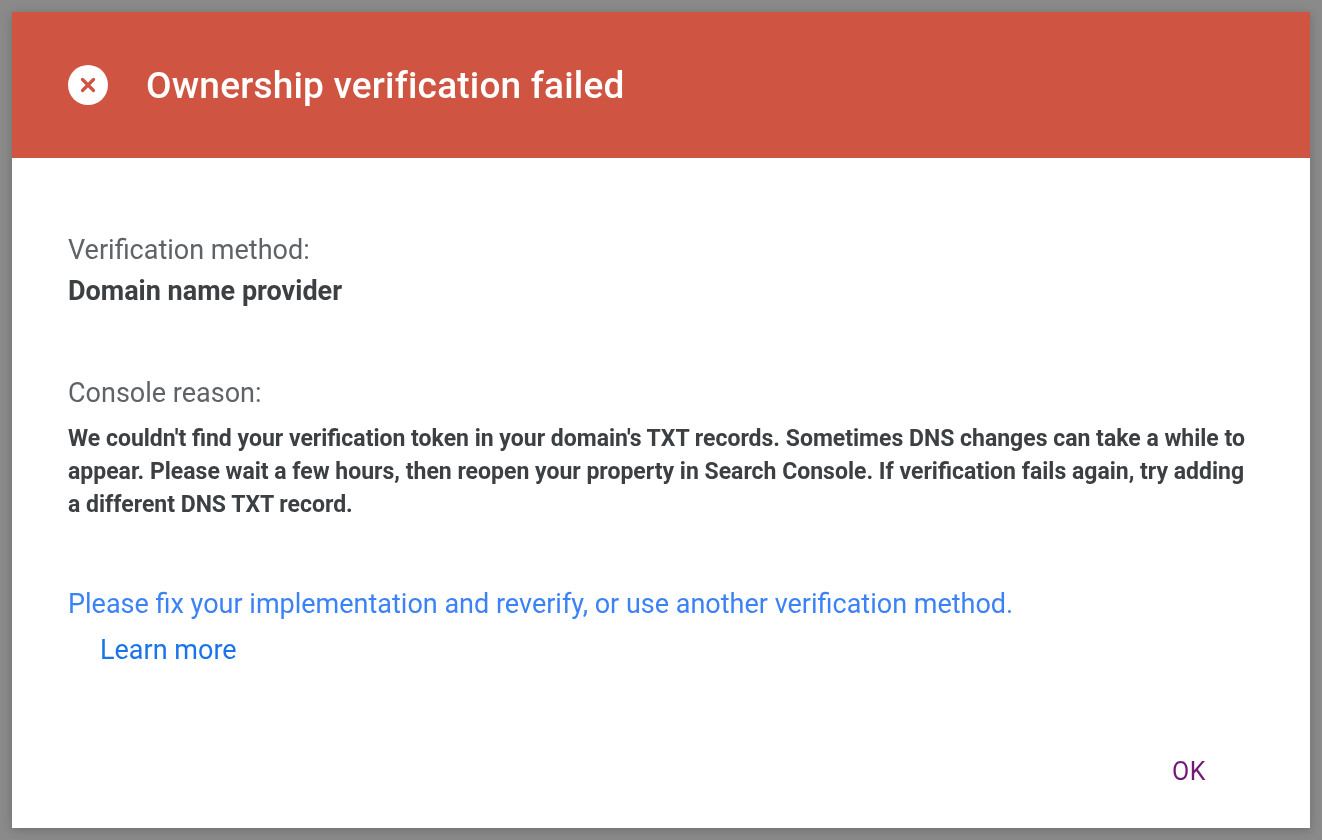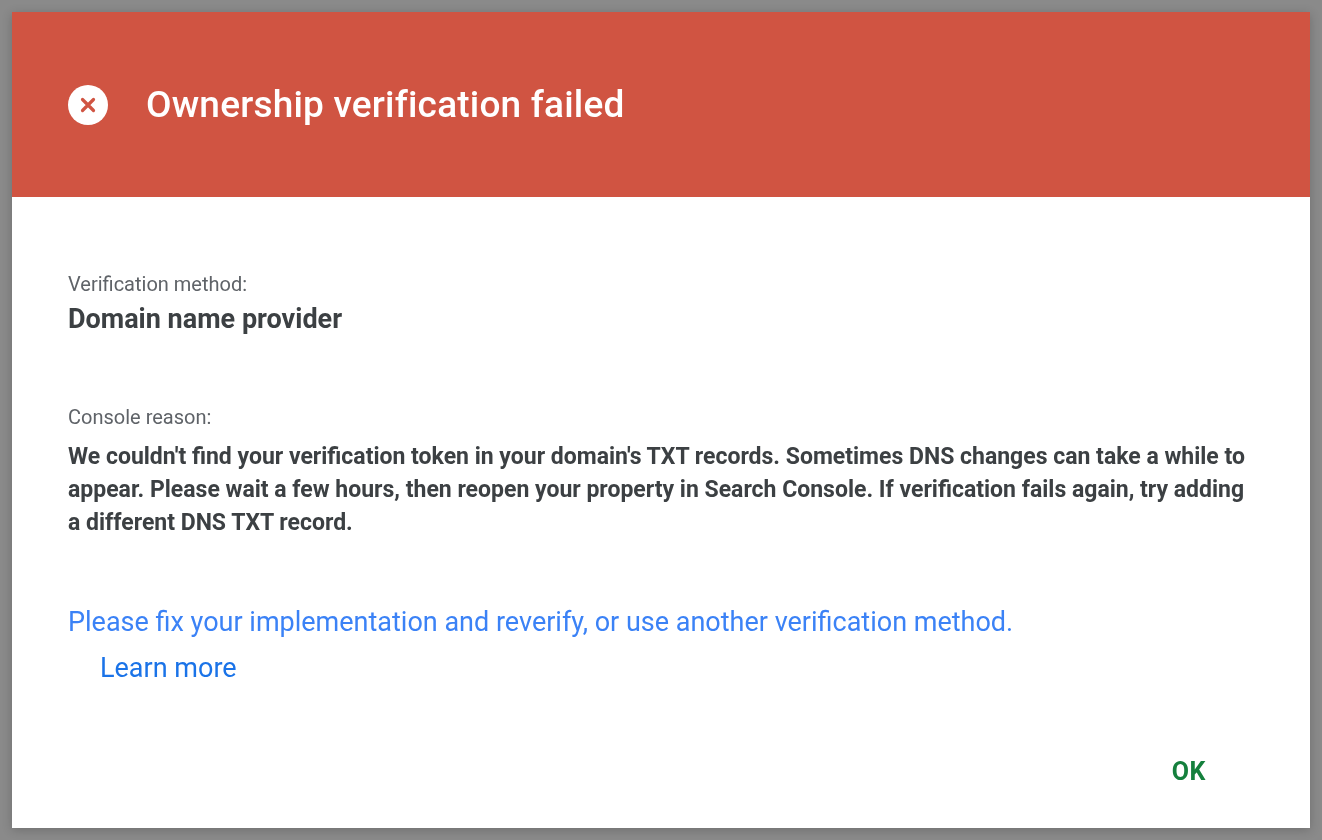--- a/index.html
+++ b/index.html
@@ -35,7 +35,7 @@
       display: flex;
       align-items: center;
       gap: 38px;
-      height: 185px;
+      height: 146px;
     }
     
     .error-icon {

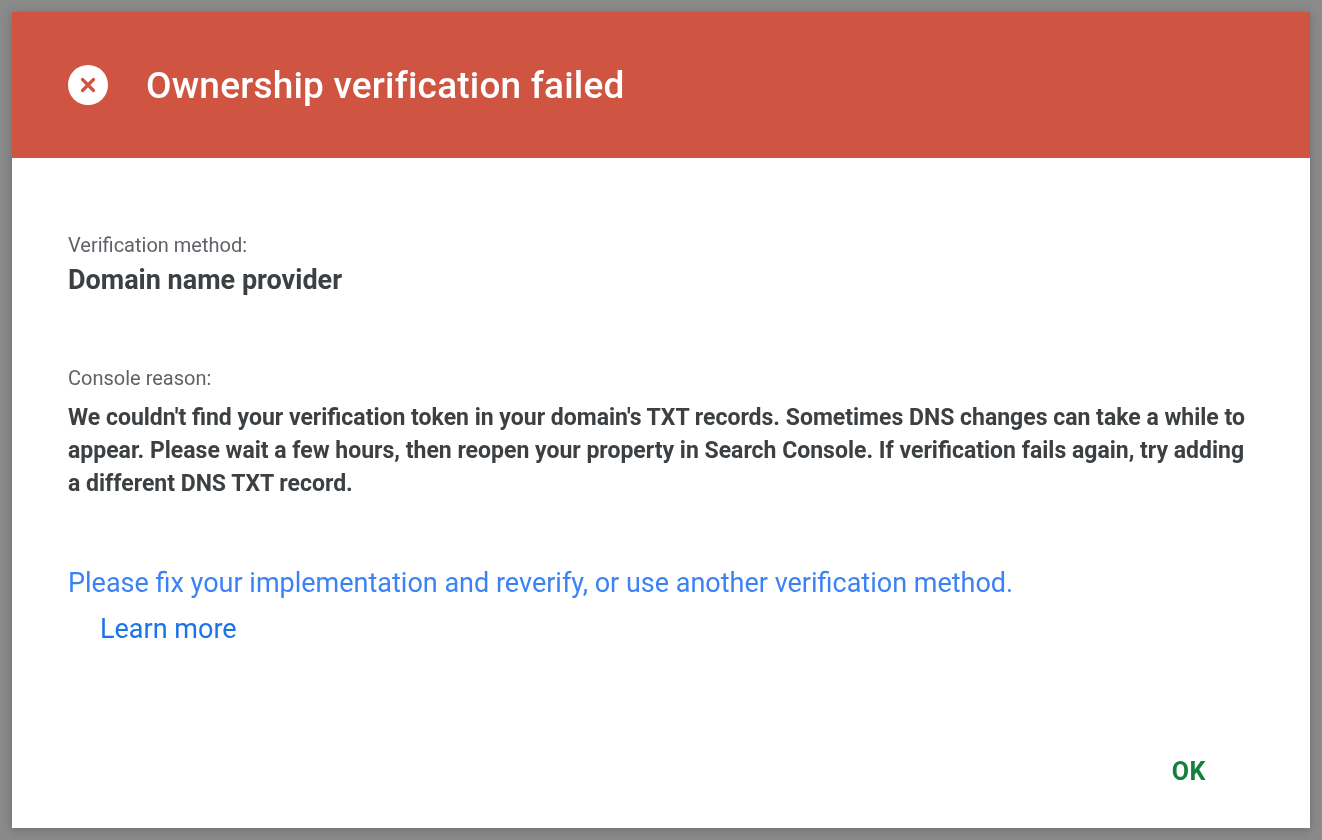--- a/index.html
+++ b/index.html
@@ -74,7 +74,7 @@
     
     .label-text {
       color: #5f6368;
-      font-size: 20px;
+      font-size: 27px;
       font-weight: 400;
       line-height: 1.5;
     }

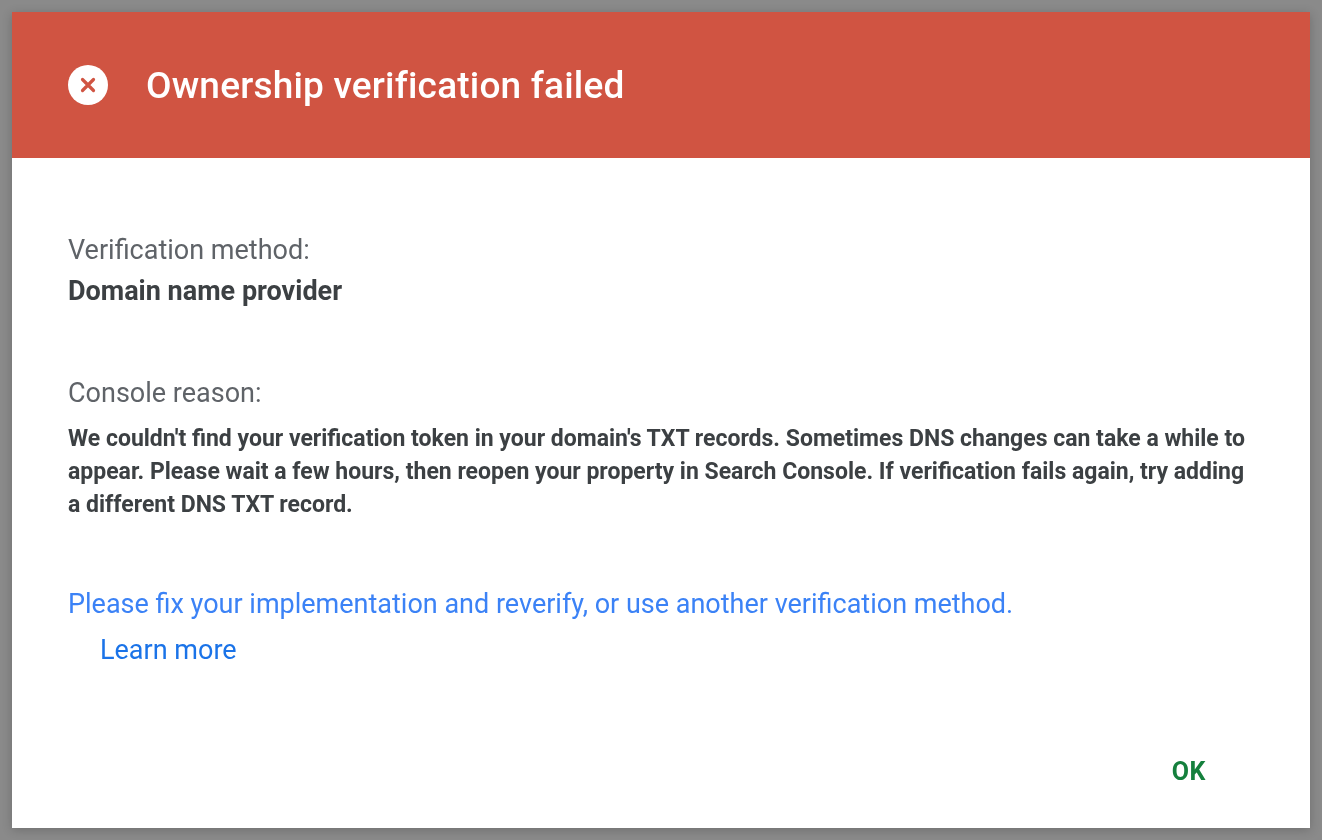--- a/index.html
+++ b/index.html
@@ -126,9 +126,9 @@
     .ok-button {
       background: transparent;
       border: none;
-      color: #15803d;
+      color: #701a75;
       font-size: 25px;
-      font-weight: 700;
+      font-weight: 400;
       padding: 14px 28px;
       cursor: pointer;
       letter-spacing: 0.5px;

